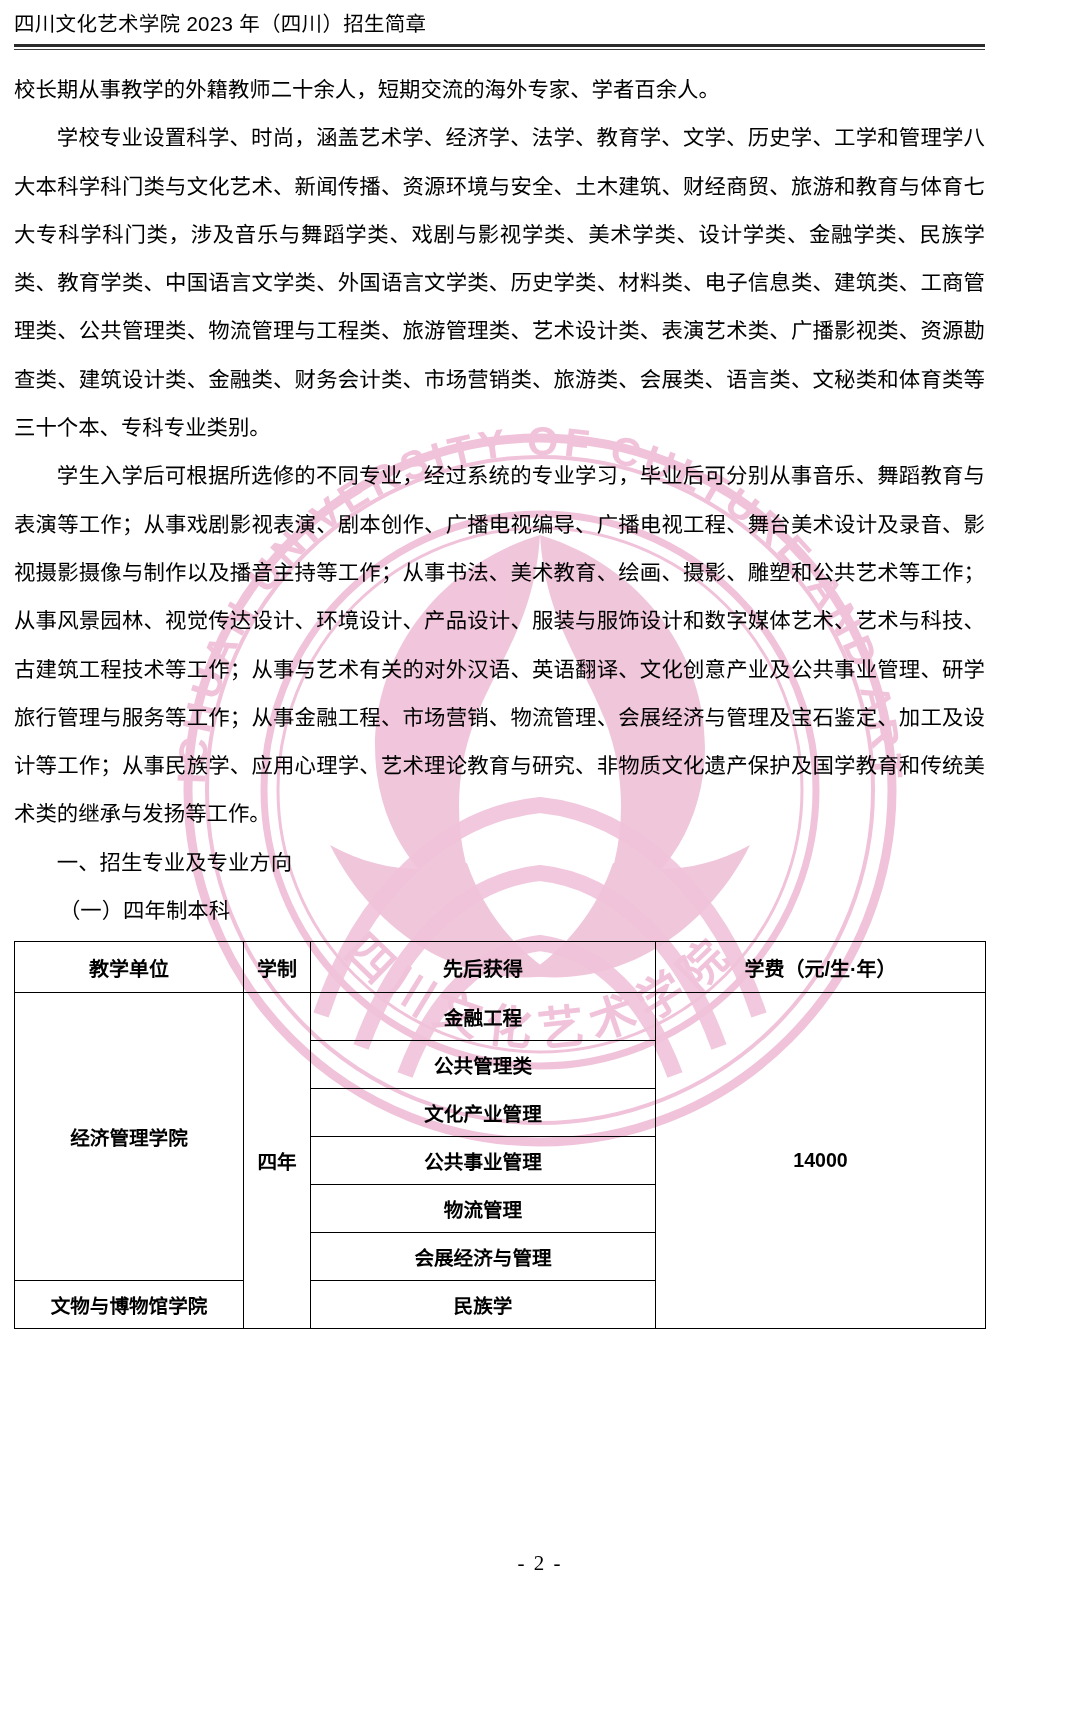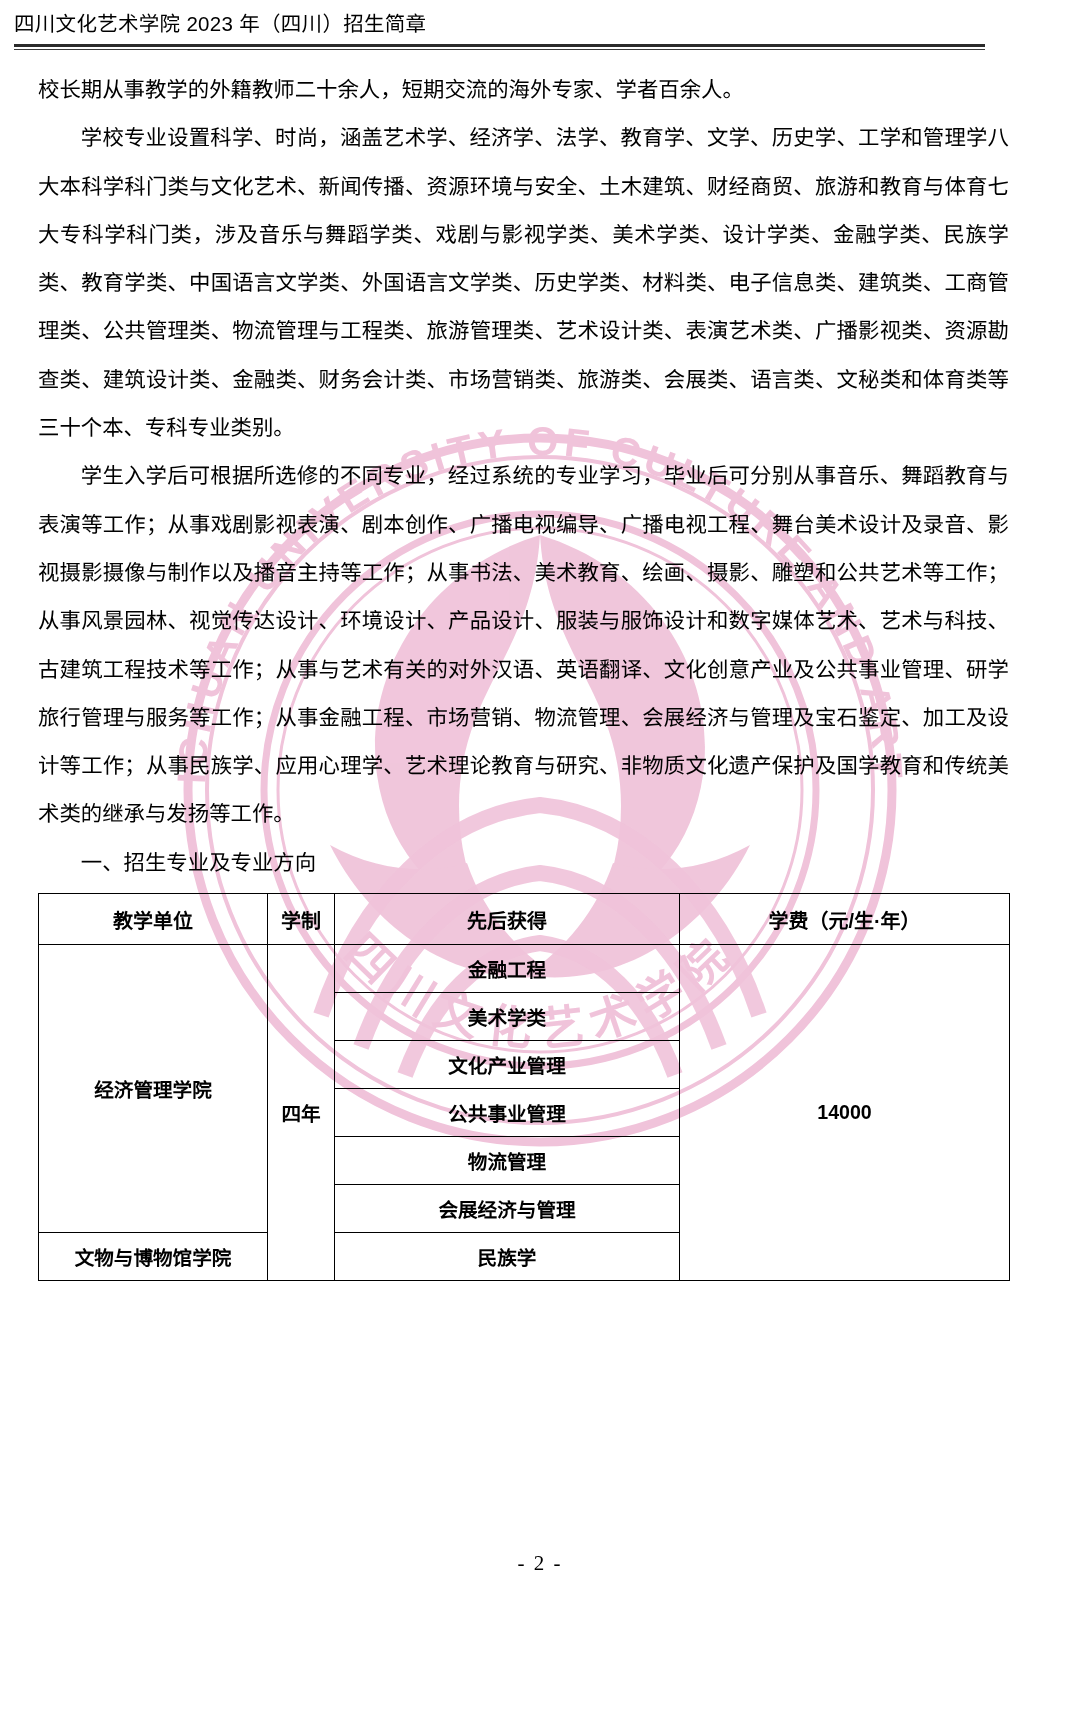--- a/index.html
+++ b/index.html
@@ -70,7 +70,6 @@
     left: 14px;
     top: 66px;
     width: 971px;
-    margin-left: 24px;
   }
   p.para {
     margin: 0 0 0 0;

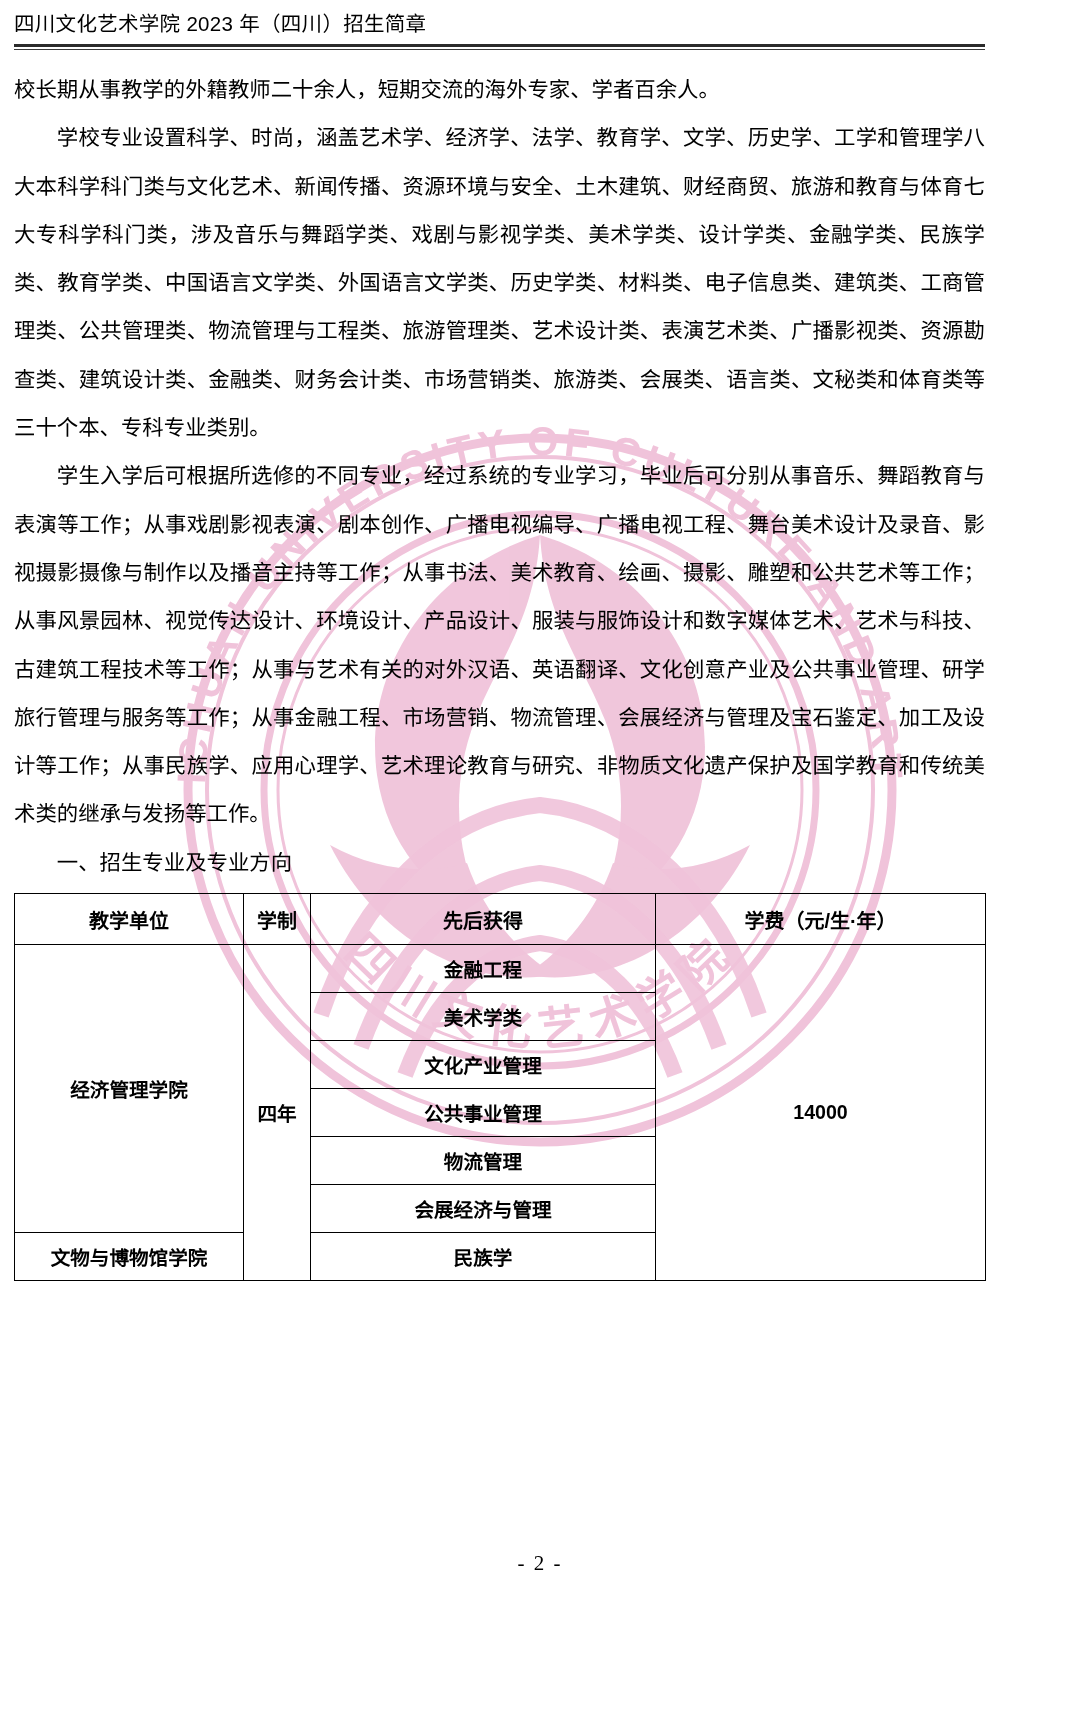--- a/index.html
+++ b/index.html
@@ -187,6 +187,7 @@
     <p class="para indent">学生入学后可根据所选修的不同专业，经过系统的专业学习，毕业后可分别从事音乐、舞蹈教育与表演等工作；从事戏剧影视表演、剧本创作、广播电视编导、广播电视工程、舞台美术设计及录音、影视摄影摄像与制作以及播音主持等工作；从事书法、美术教育、绘画、摄影、雕塑和公共艺术等工作；从事风景园林、视觉传达设计、环境设计、产品设计、服装与服饰设计和数字媒体艺术、艺术与科技、古建筑工程技术等工作；从事与艺术有关的对外汉语、英语翻译、文化创意产业及公共事业管理、研学旅行管理与服务等工作；从事金融工程、市场营销、物流管理、会展经济与管理及宝石鉴定、加工及设计等工作；从事民族学、应用心理学、艺术理论教育与研究、非物质文化遗产保护及国学教育和传统美术类的继承与发扬等工作。</p>
 
     <h3 class="heading">一、招生专业及专业方向</h3>
+    <h3 class="heading sub">（一）四年制本科</h3>
 
     <div class="table-wrap">
       <table class="majors">

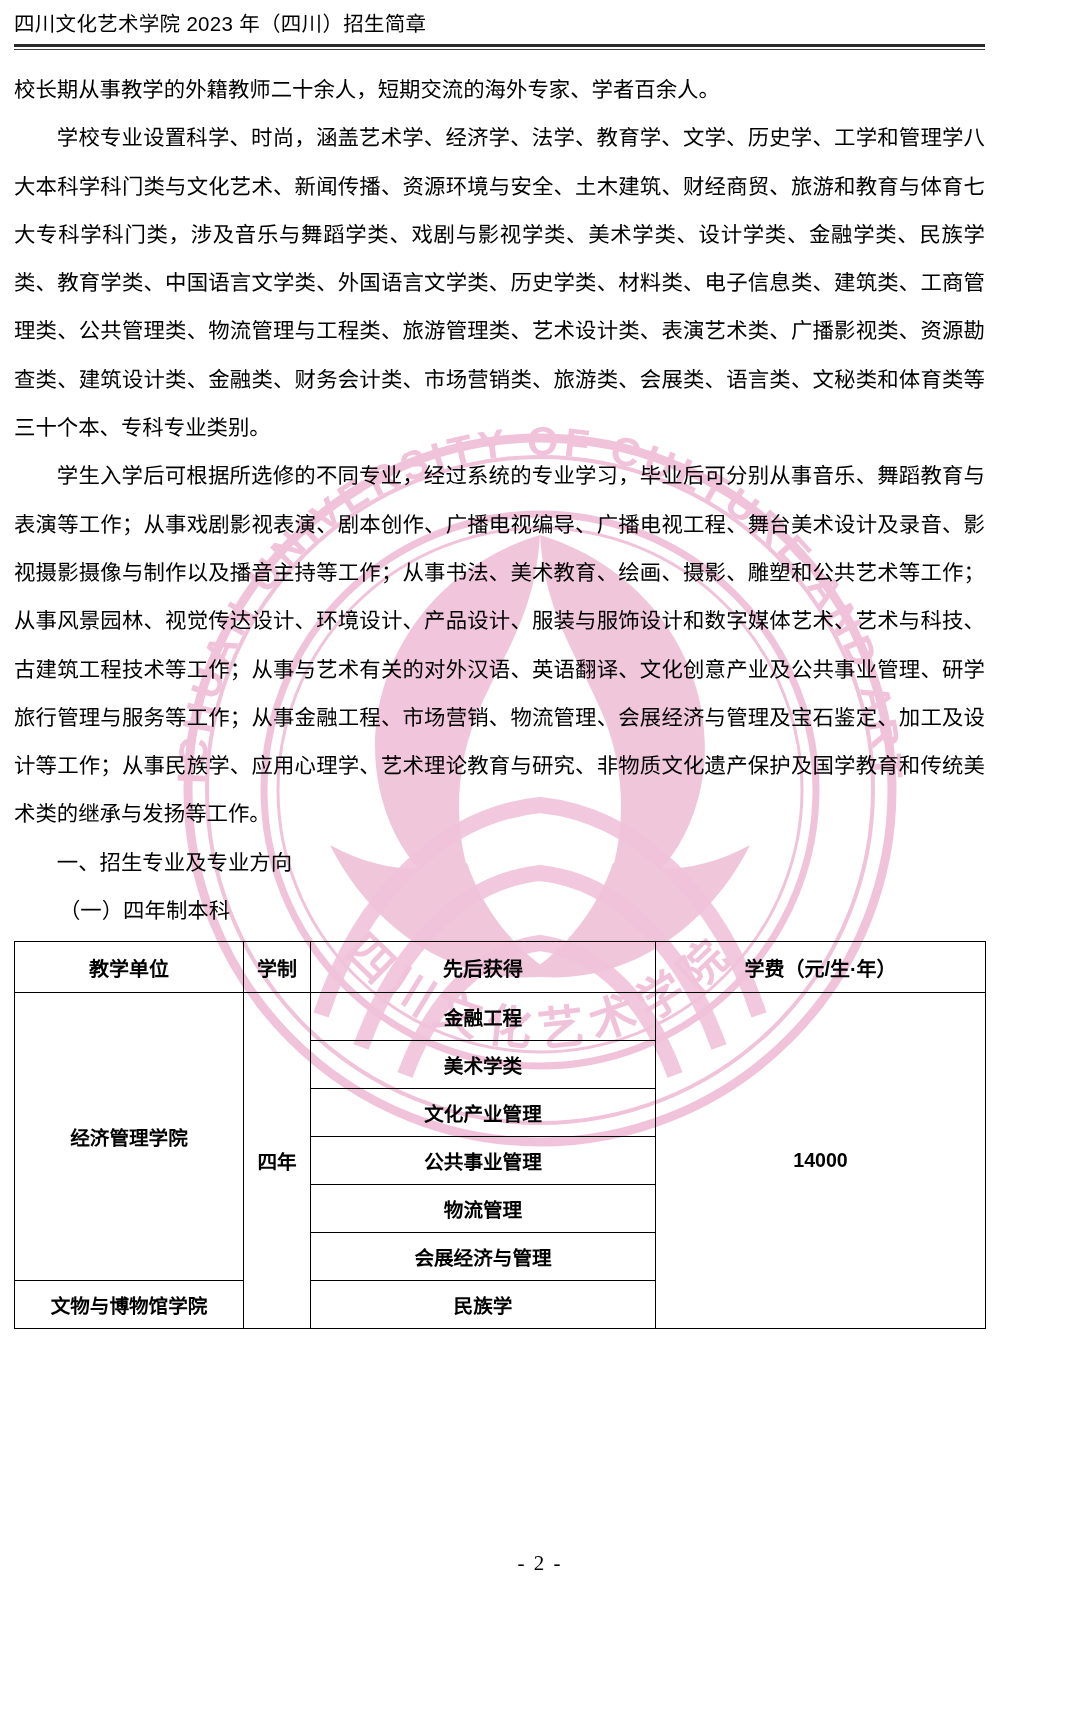--- a/index.html
+++ b/index.html
@@ -213,7 +213,7 @@
             <td class="body-cell fee-cell" rowspan="7">14000</td>
           </tr>
           <tr>
-            <td class="body-cell">美术学类</td>
+            <td class="body-cell">公共管理类</td>
           </tr>
           <tr>
             <td class="body-cell">文化产业管理</td>

